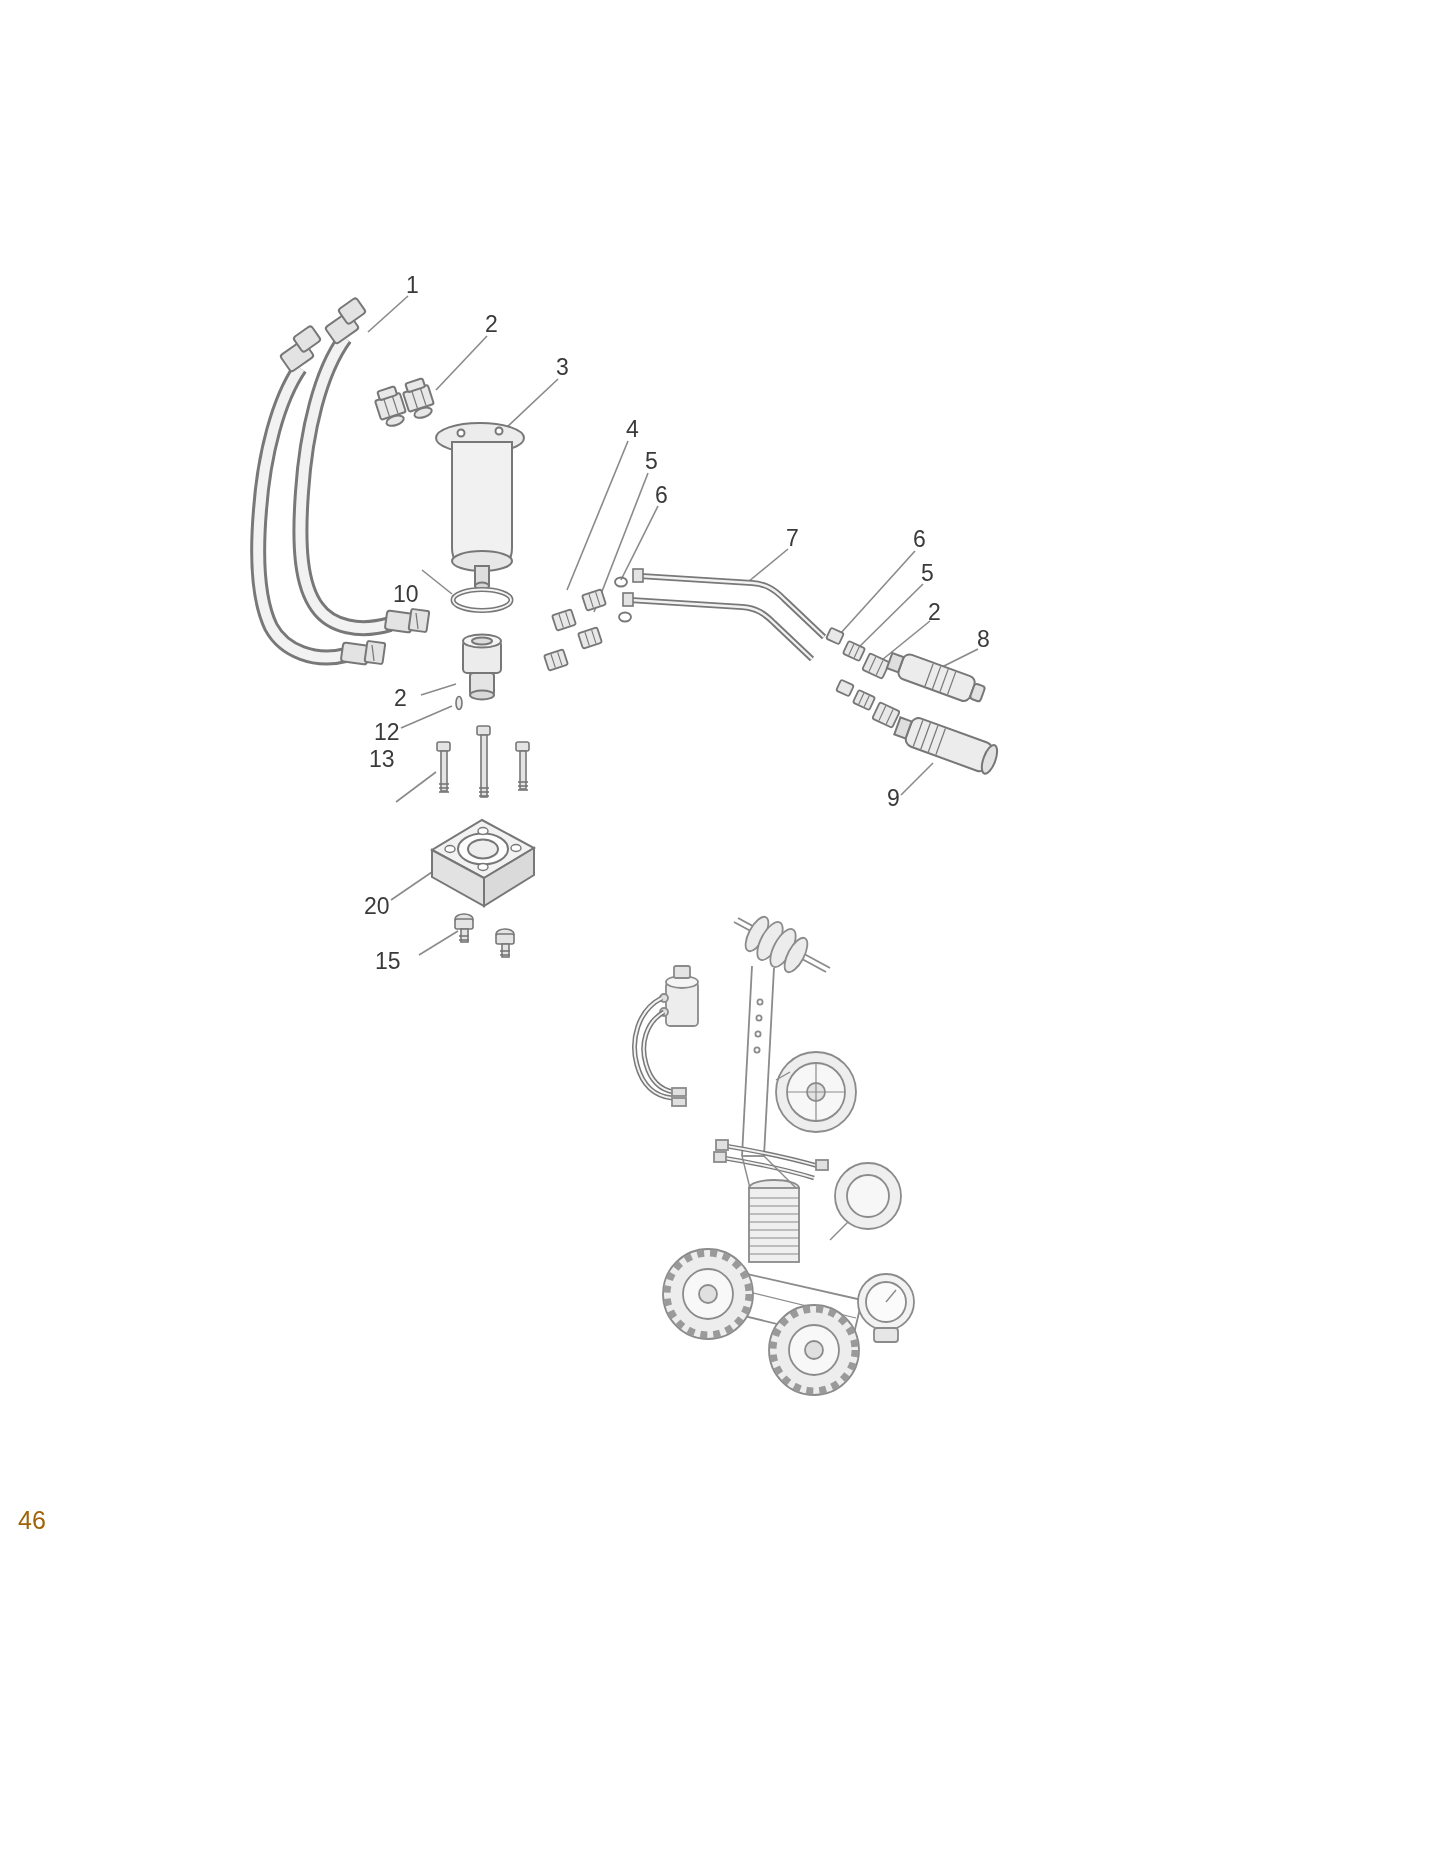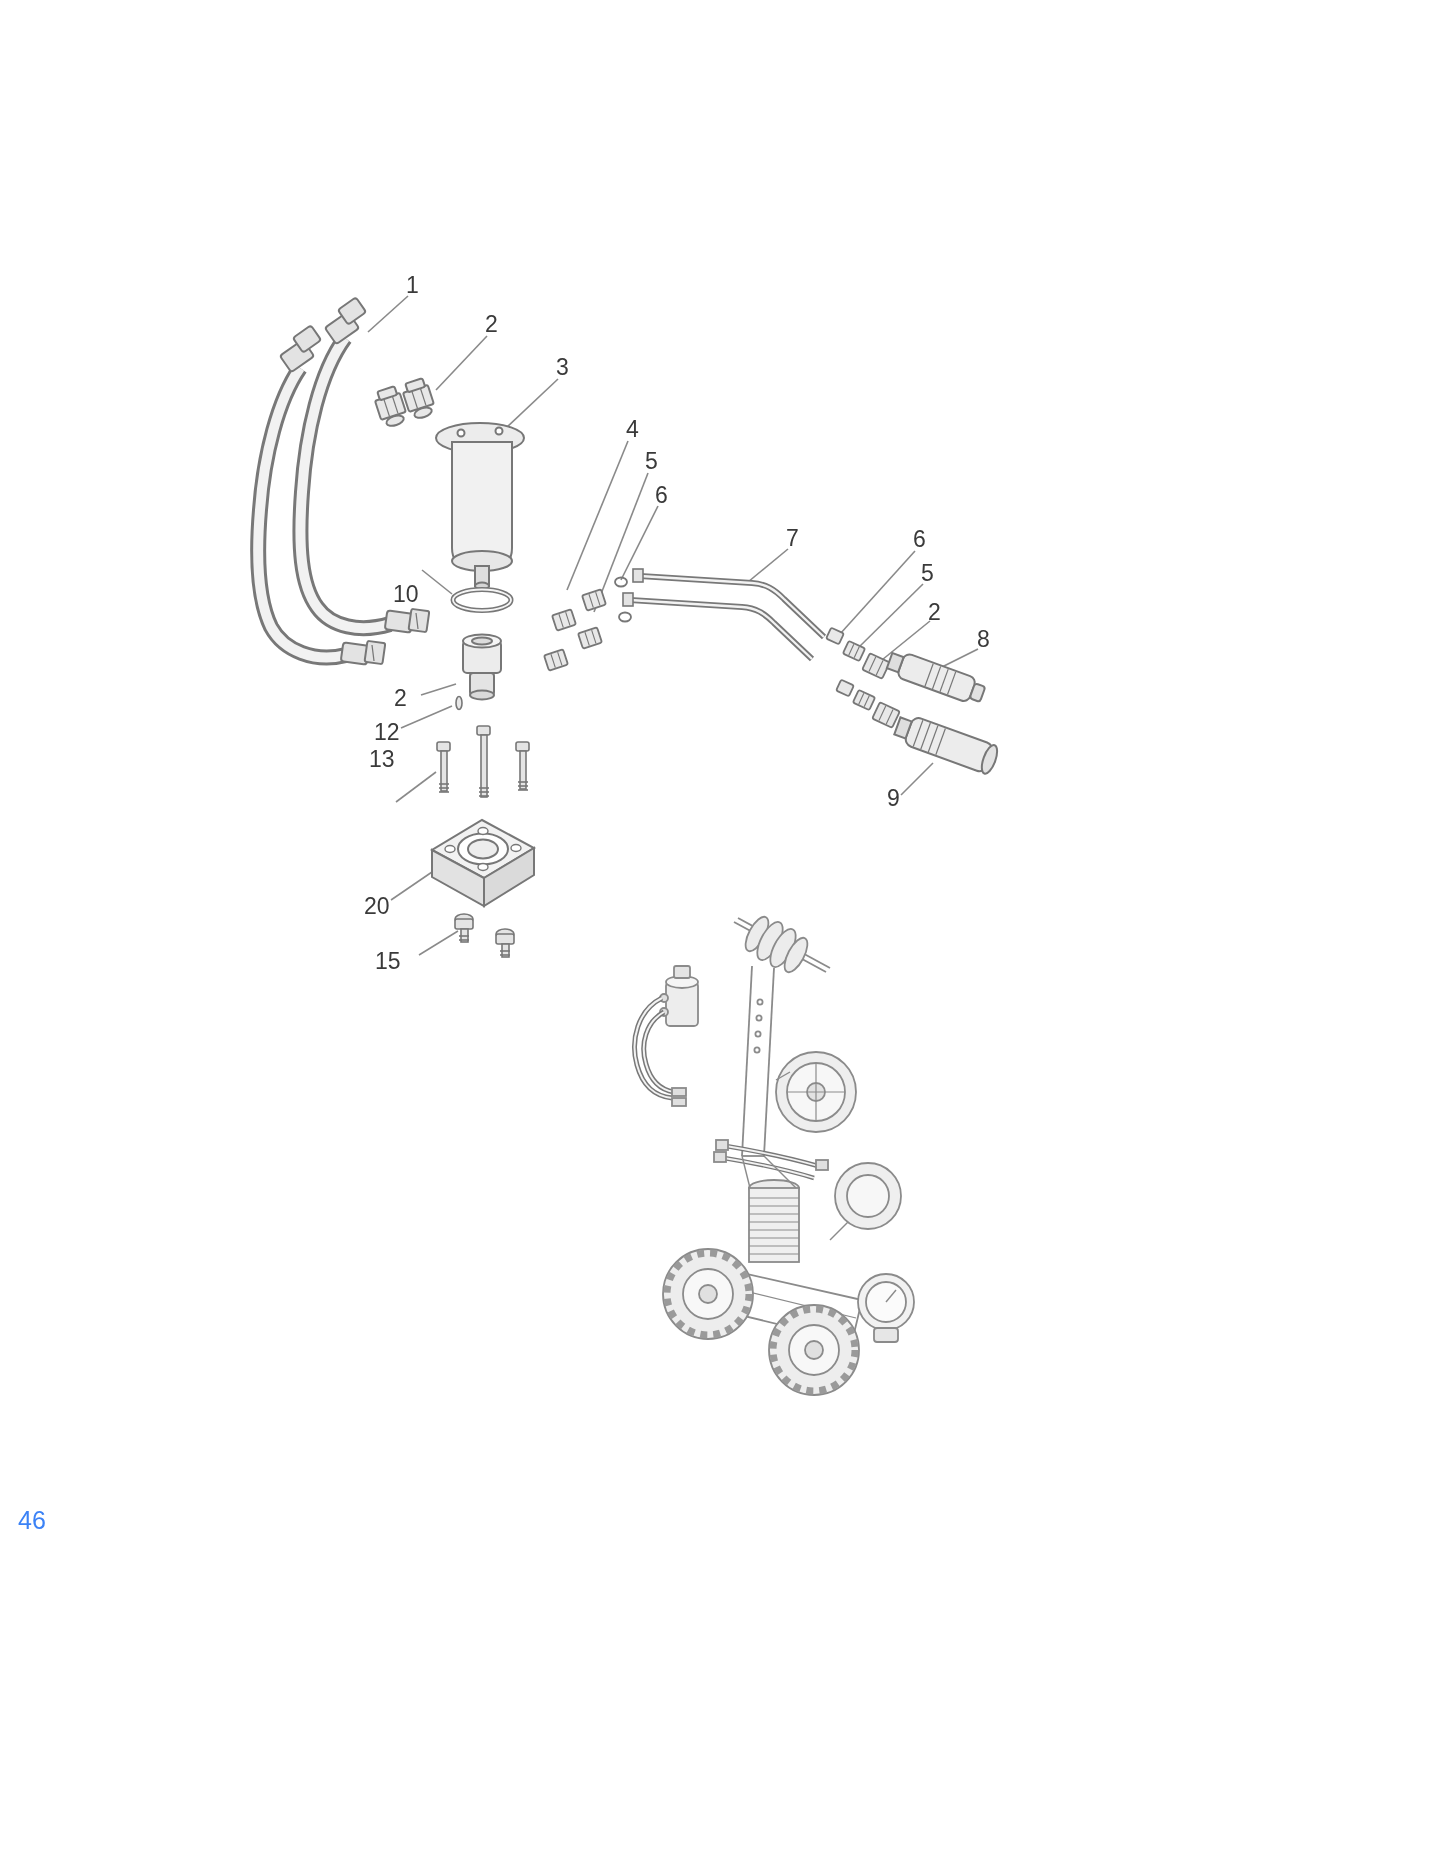--- a/index.html
+++ b/index.html
@@ -25,7 +25,7 @@
     position:absolute;
     left:18px; top:1506px;
     font-size:25px;
-    color:#3b82f6;
+    color:#a16207;
   }
   .callout{
     position:absolute;

